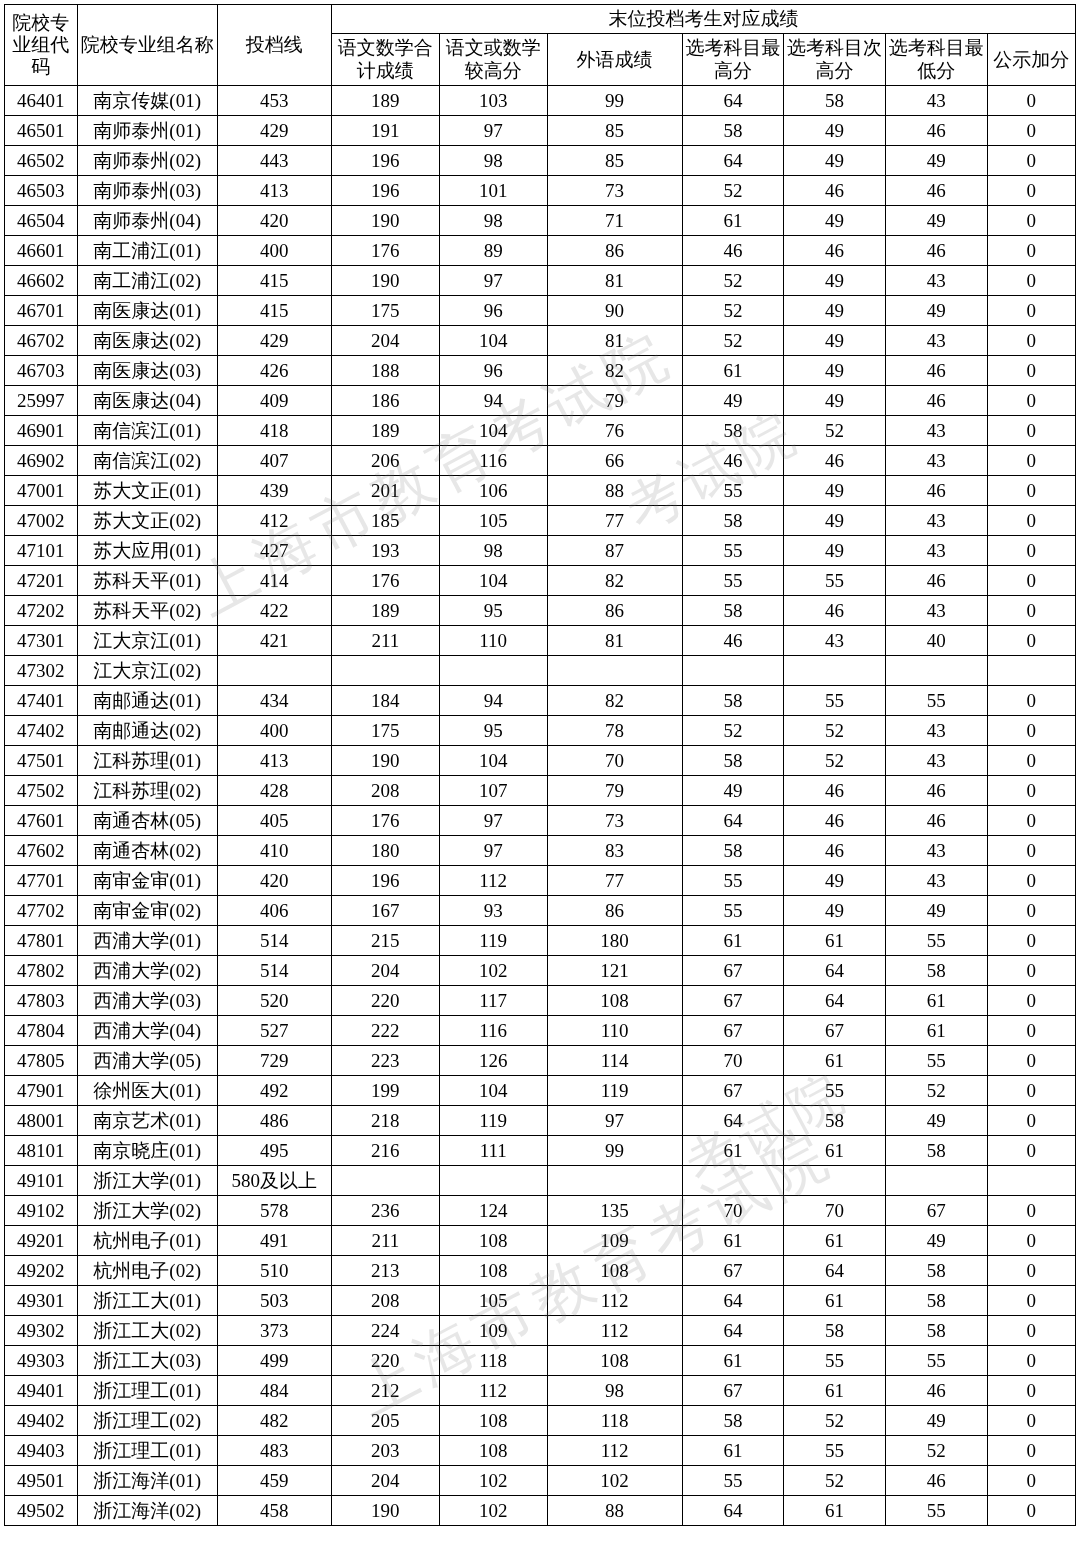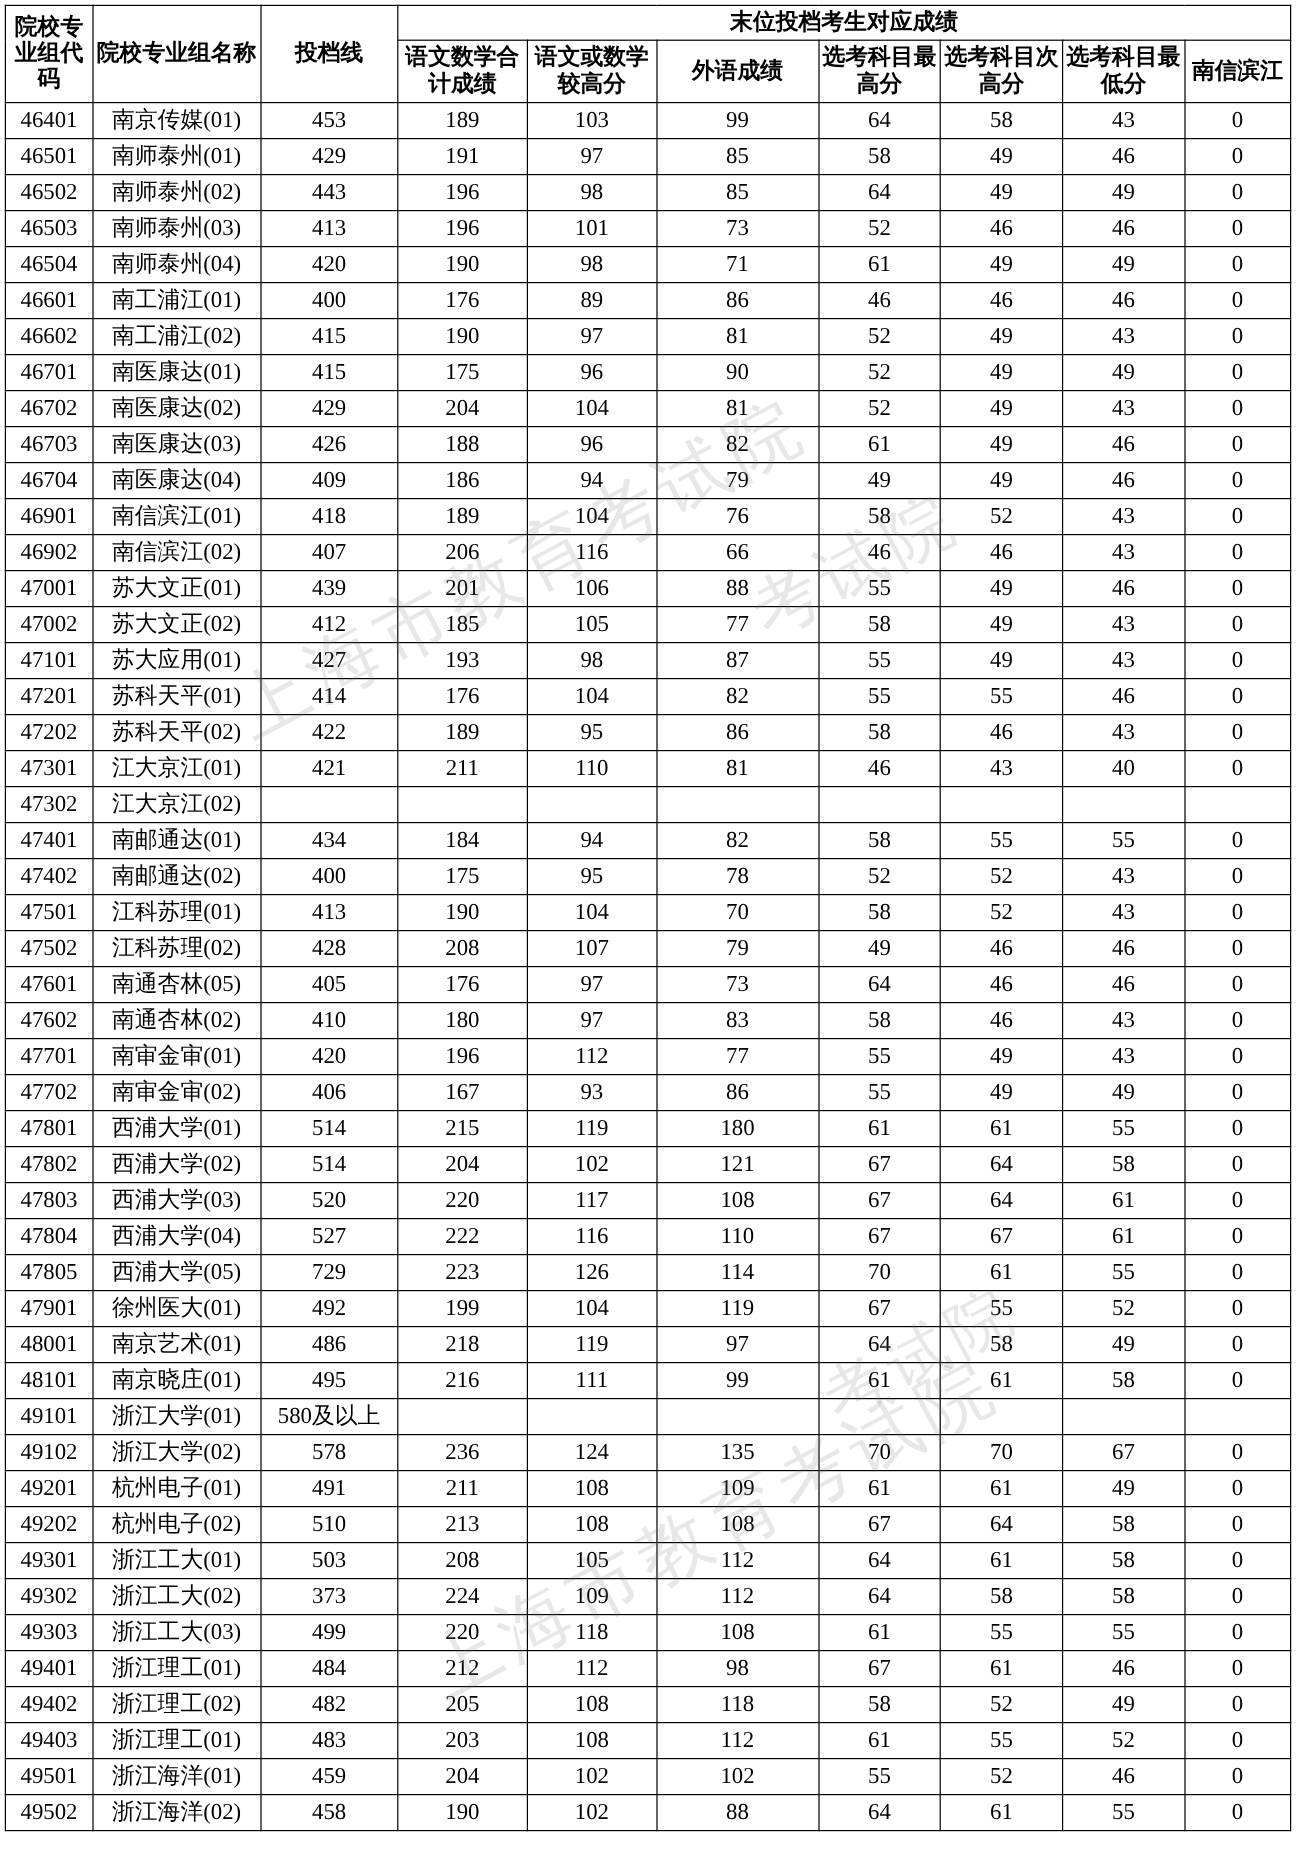--- a/index.html
+++ b/index.html
@@ -60,7 +60,7 @@
     background: transparent;
   }
   table.grades th {
-    font-weight: bold;
+    font-weight: normal;
     font-size: 19px;
     padding: 3px 2px;
   }

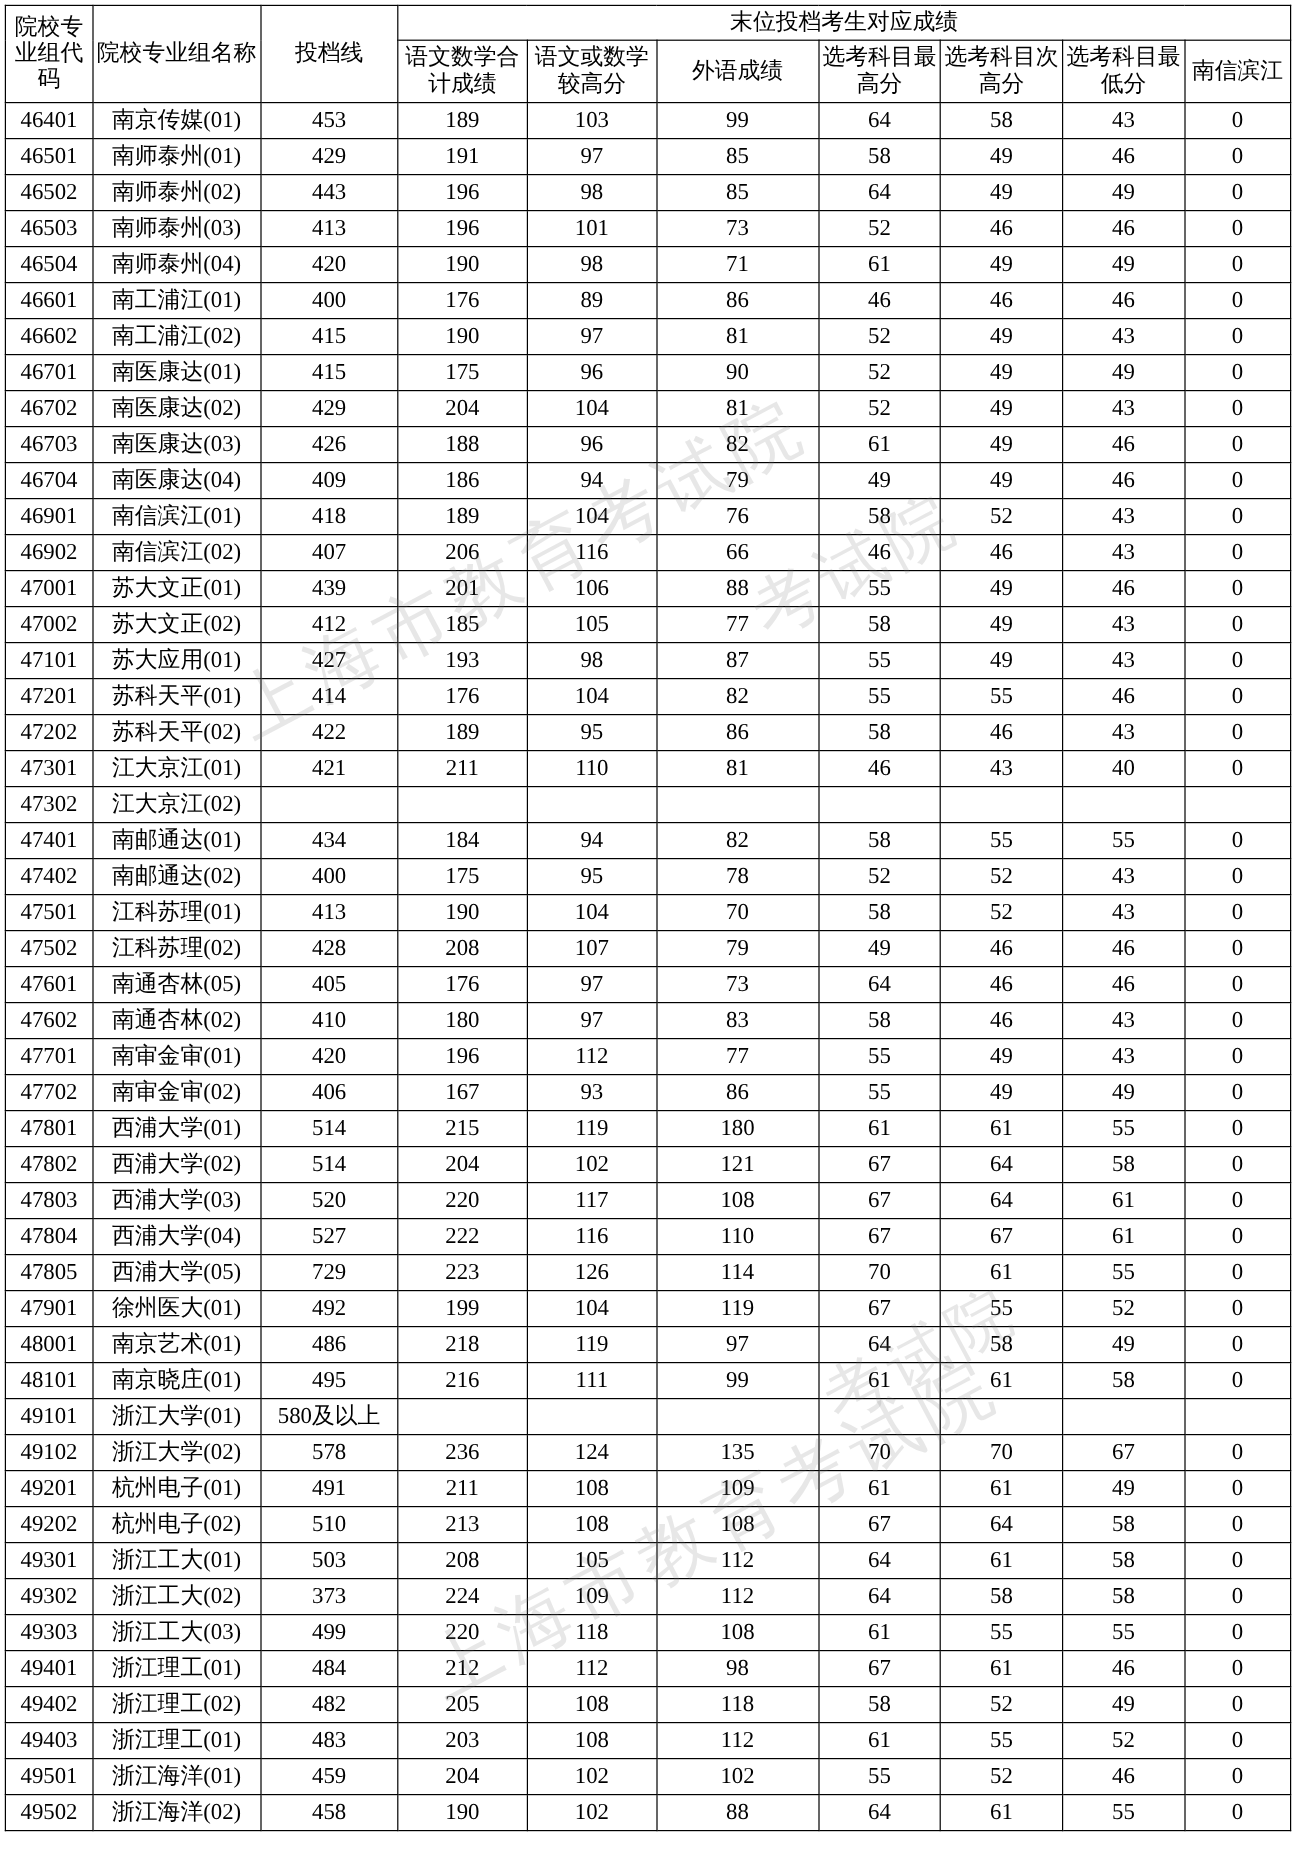--- a/index.html
+++ b/index.html
@@ -123,7 +123,7 @@
         <th class="hdr-multiline">选考科目最高分</th>
         <th class="hdr-multiline">选考科目次高分</th>
         <th class="hdr-multiline">选考科目最低分</th>
-        <th class="hdr-multiline">南信滨江</th>
+        <th class="hdr-multiline">公示加分</th>
       </tr>
     </thead>
     <tbody id="tbody">

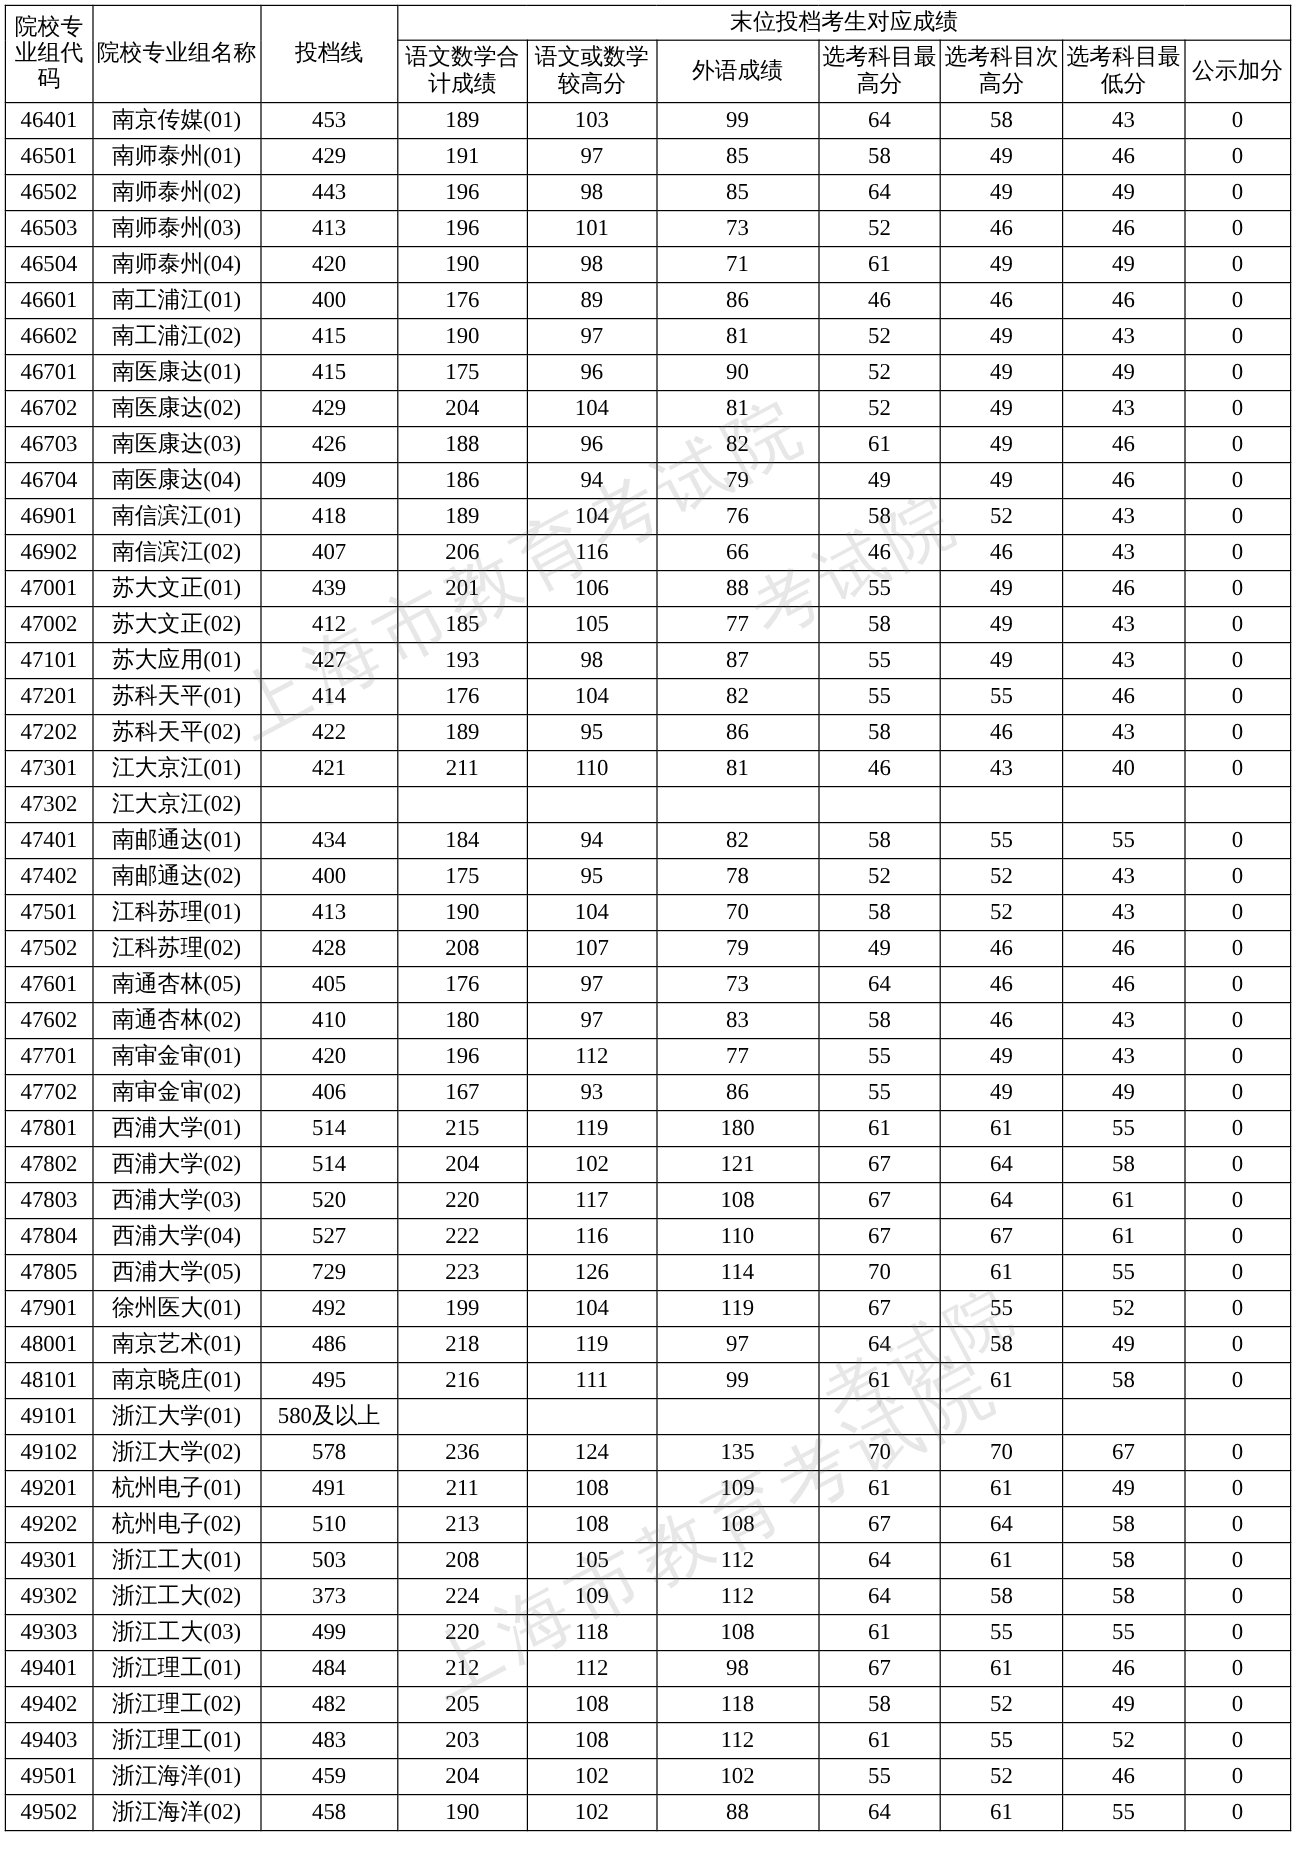--- a/index.html
+++ b/index.html
@@ -248,7 +248,7 @@
           <td>0</td>
         </tr>
         <tr class="row">
-          <td class="code">46704</td>
+          <td class="code">25997</td>
           <td class="name">南医康达(04)</td>
           <td>409</td>
           <td>186</td>

